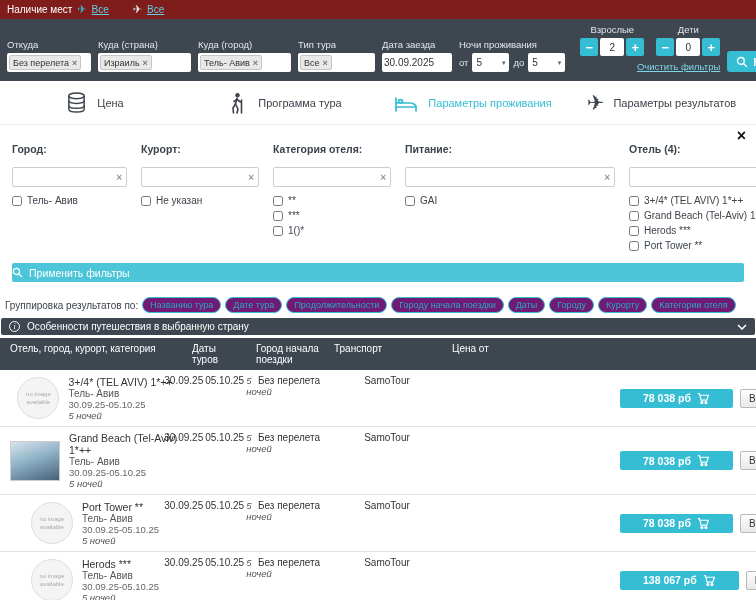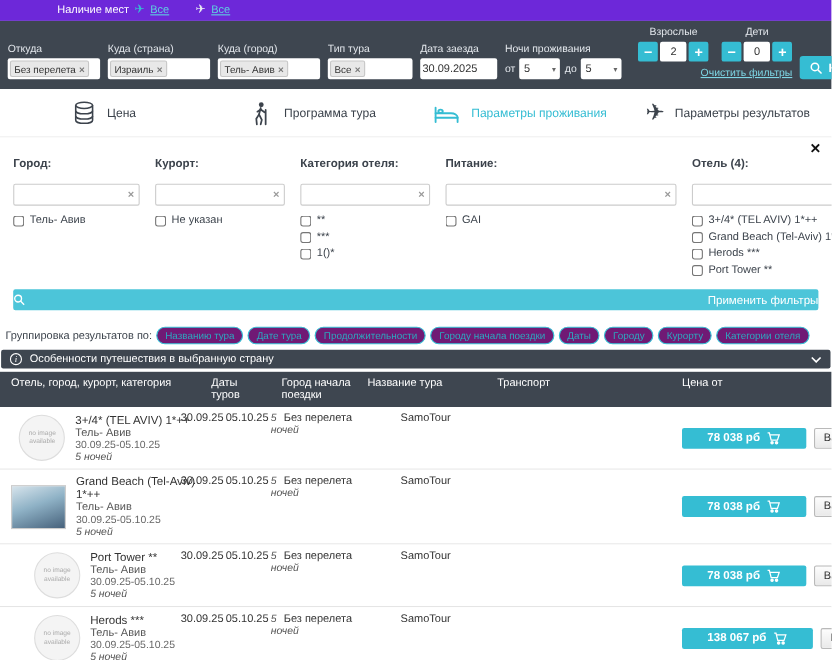--- a/index.html
+++ b/index.html
@@ -8,7 +8,7 @@
 button { font-family:inherit; }
 
 
-.topbar { height:19px; background:#6d28d9; display:flex; align-items:center; color:#fff; font-size:10px;padding-left:45px; }
+.topbar { height:19px; background:#7f1d1d; display:flex; align-items:center; color:#fff; font-size:10px; }
 .topbar-left { display:flex; align-items:center; gap:5px; padding-left:7px; }
 .plane-glyph { color:#35bdd3; font-size:11px; line-height:1; }
 .plane-glyph.white { color:#e9edf1; }

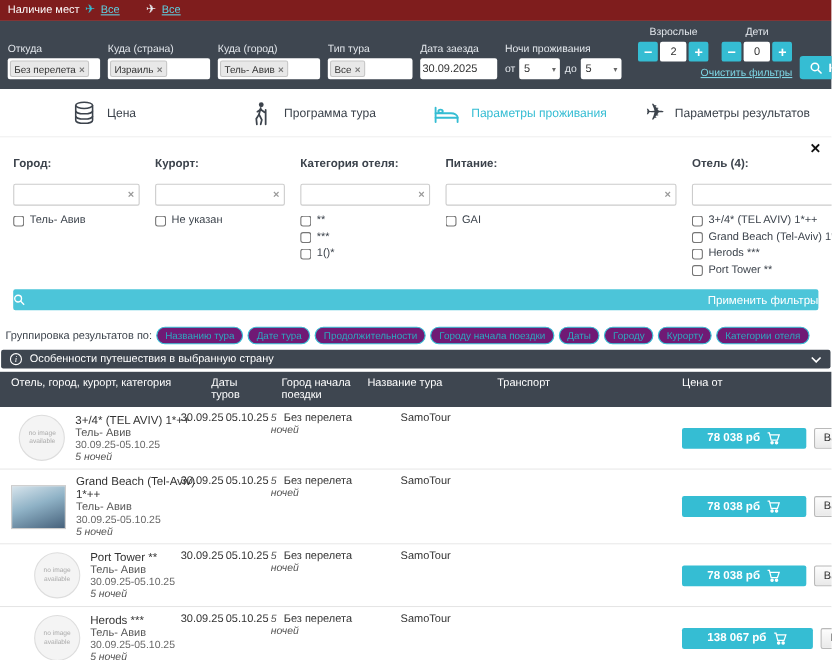--- a/index.html
+++ b/index.html
@@ -59,7 +59,7 @@
 .fchecks { margin-top:8px; display:flex; flex-direction:column; gap:4px; }
 .fcheck { display:flex; align-items:center; gap:5px; font-size:10px; color:#3c434c; cursor:pointer; white-space:nowrap; }
 .fcheck input { width:10px; height:10px; margin:0; }
-.apply-btn { width:100%; margin-top:12px; height:19px; background:#4cc5d9; border:none; border-radius:2px; color:#fff; font-size:10.5px; display:flex; align-items:center; justify-content:space-between; gap:6px; cursor:pointer; }
+.apply-btn { width:100%; margin-top:12px; height:19px; background:#4cc5d9; border:none; border-radius:2px; color:#fff; font-size:10.5px; display:flex; align-items:center; justify-content:flex-start; gap:6px; cursor:pointer; }
 
 
 .grouping { display:flex; align-items:center; gap:4px; padding:5px 5px; }

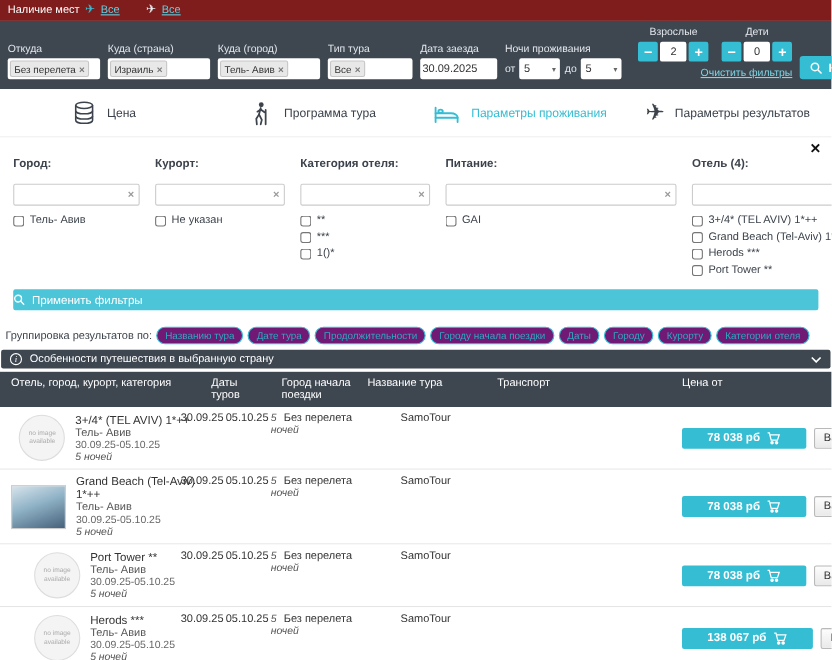--- a/index.html
+++ b/index.html
@@ -359,7 +359,6 @@
     <div class="th">Отель, город, курорт, категория</div>
     <div class="th">Даты туров</div>
     <div class="th">Город начала поездки</div>
-    <div class="th">Название тура</div>
     <div class="th">Транспорт</div>
     <div class="th">Цена от</div>
   </div>

